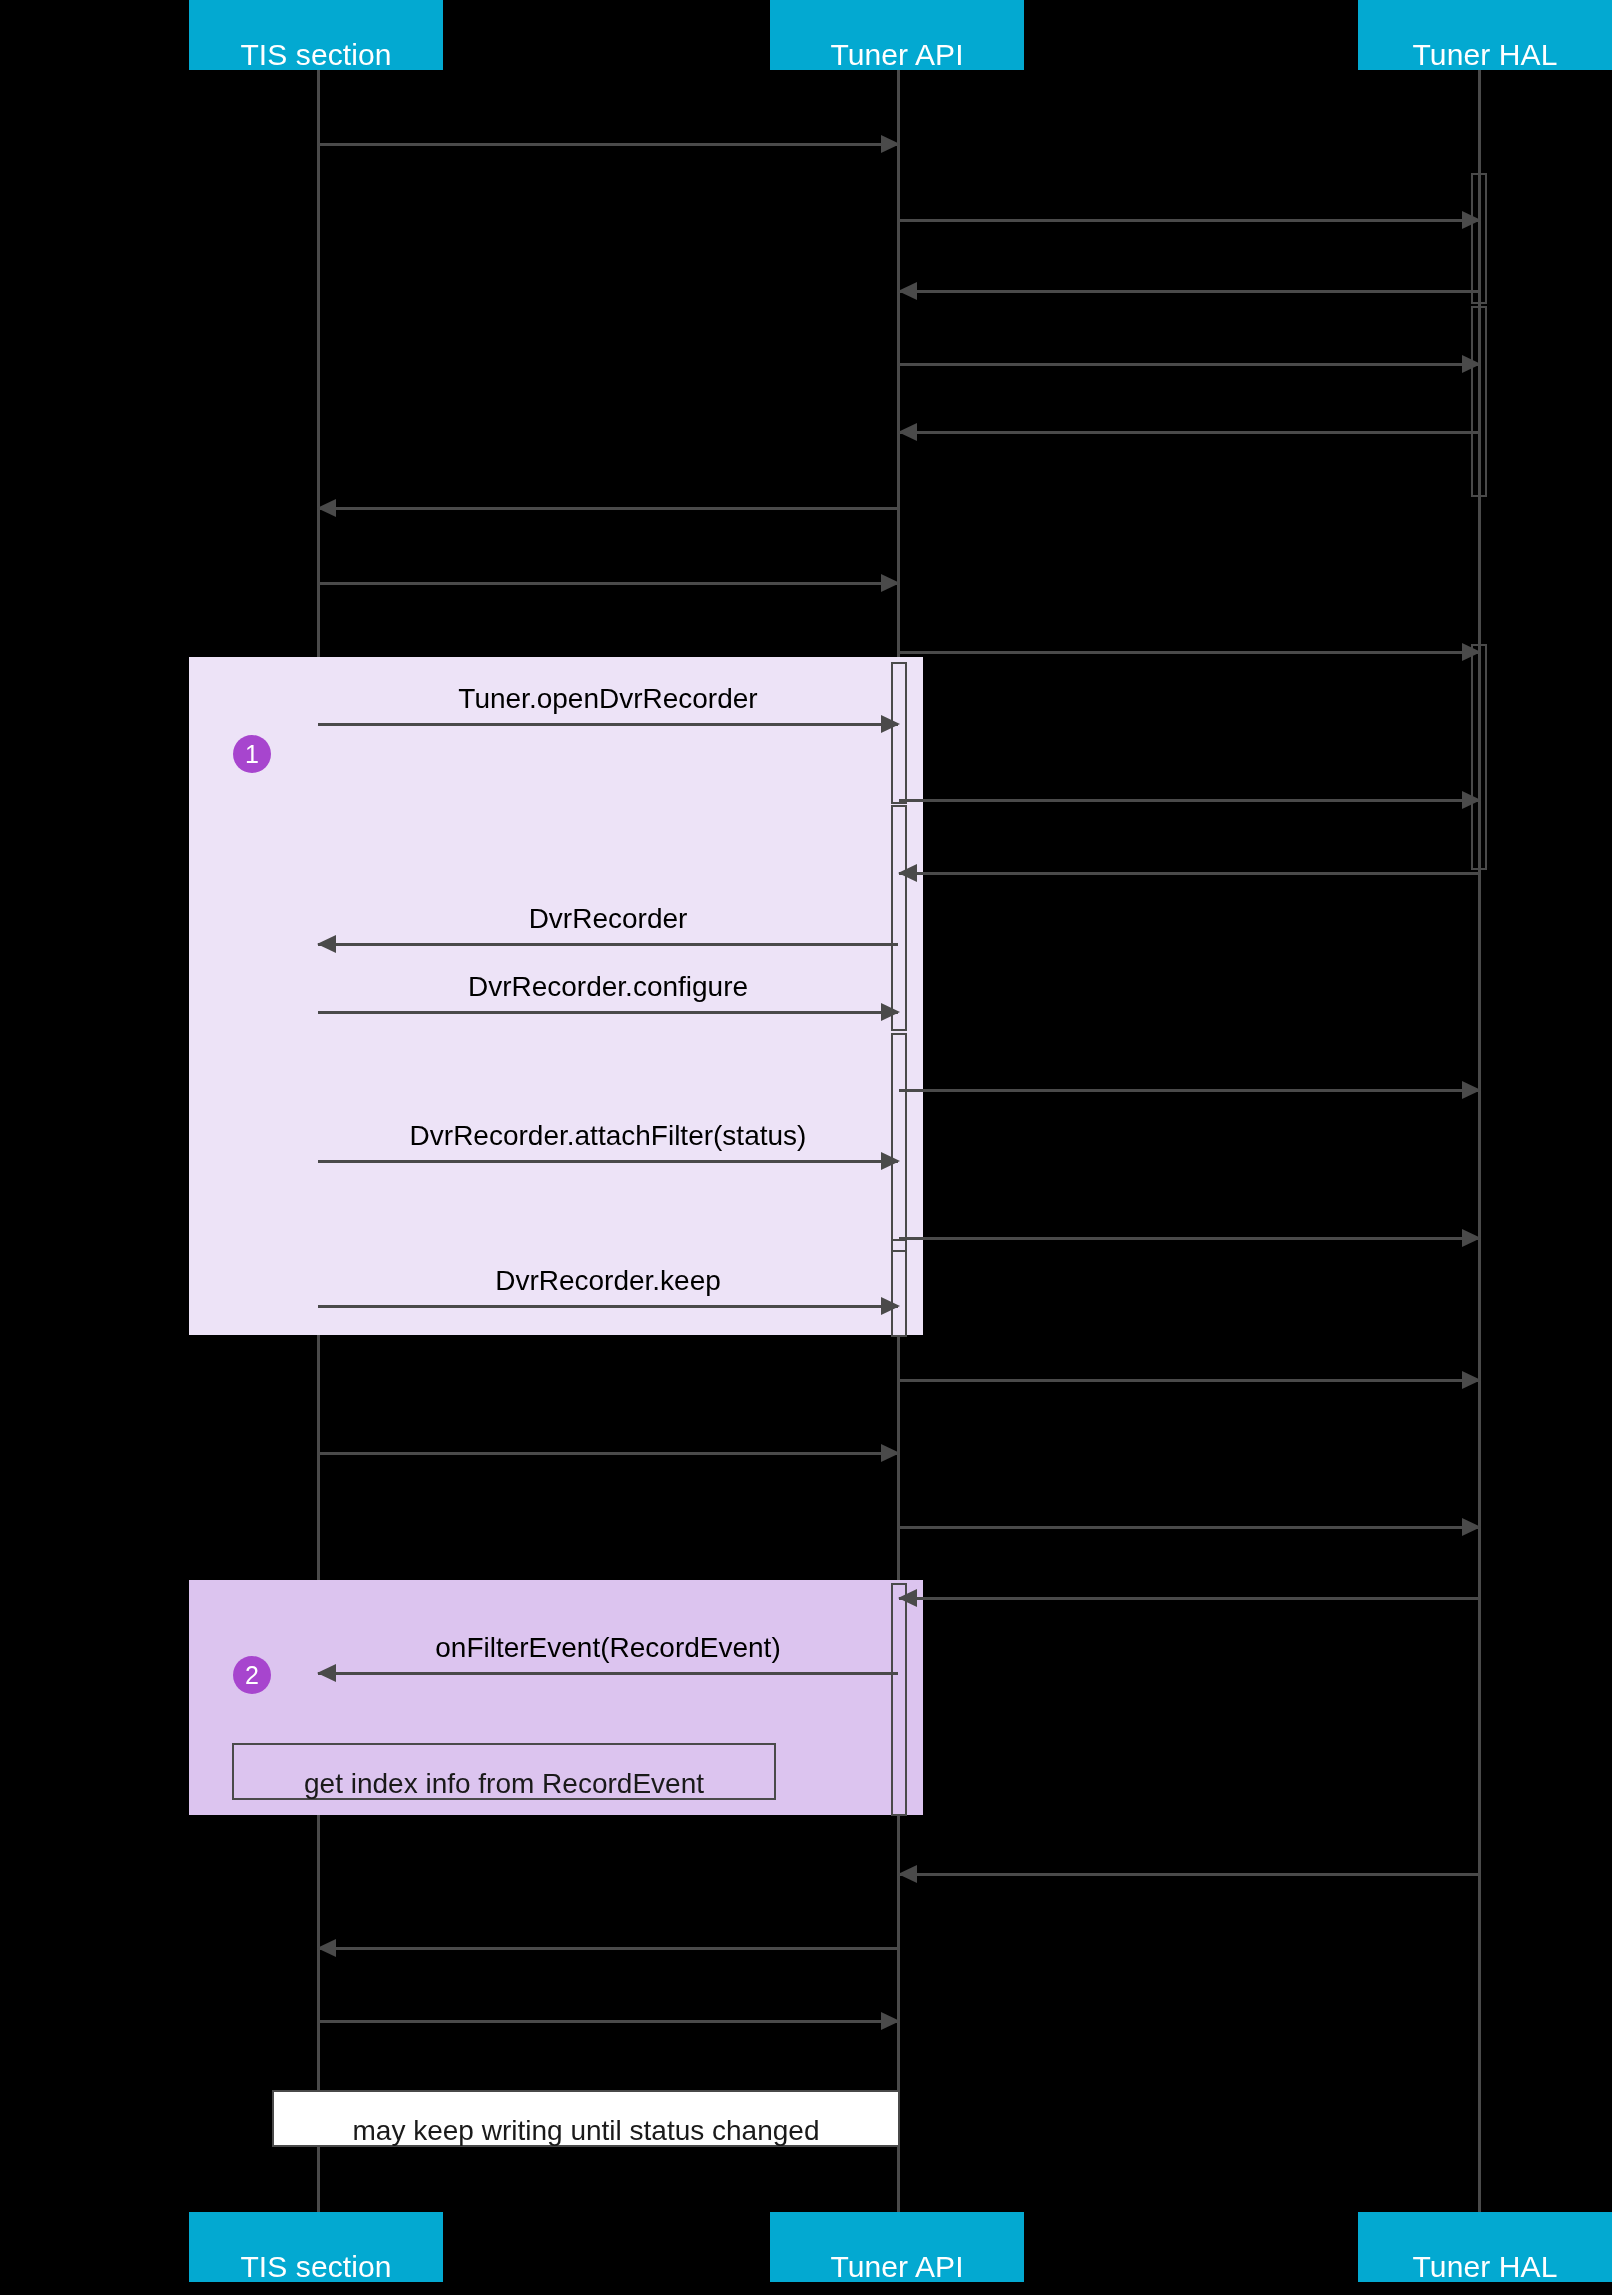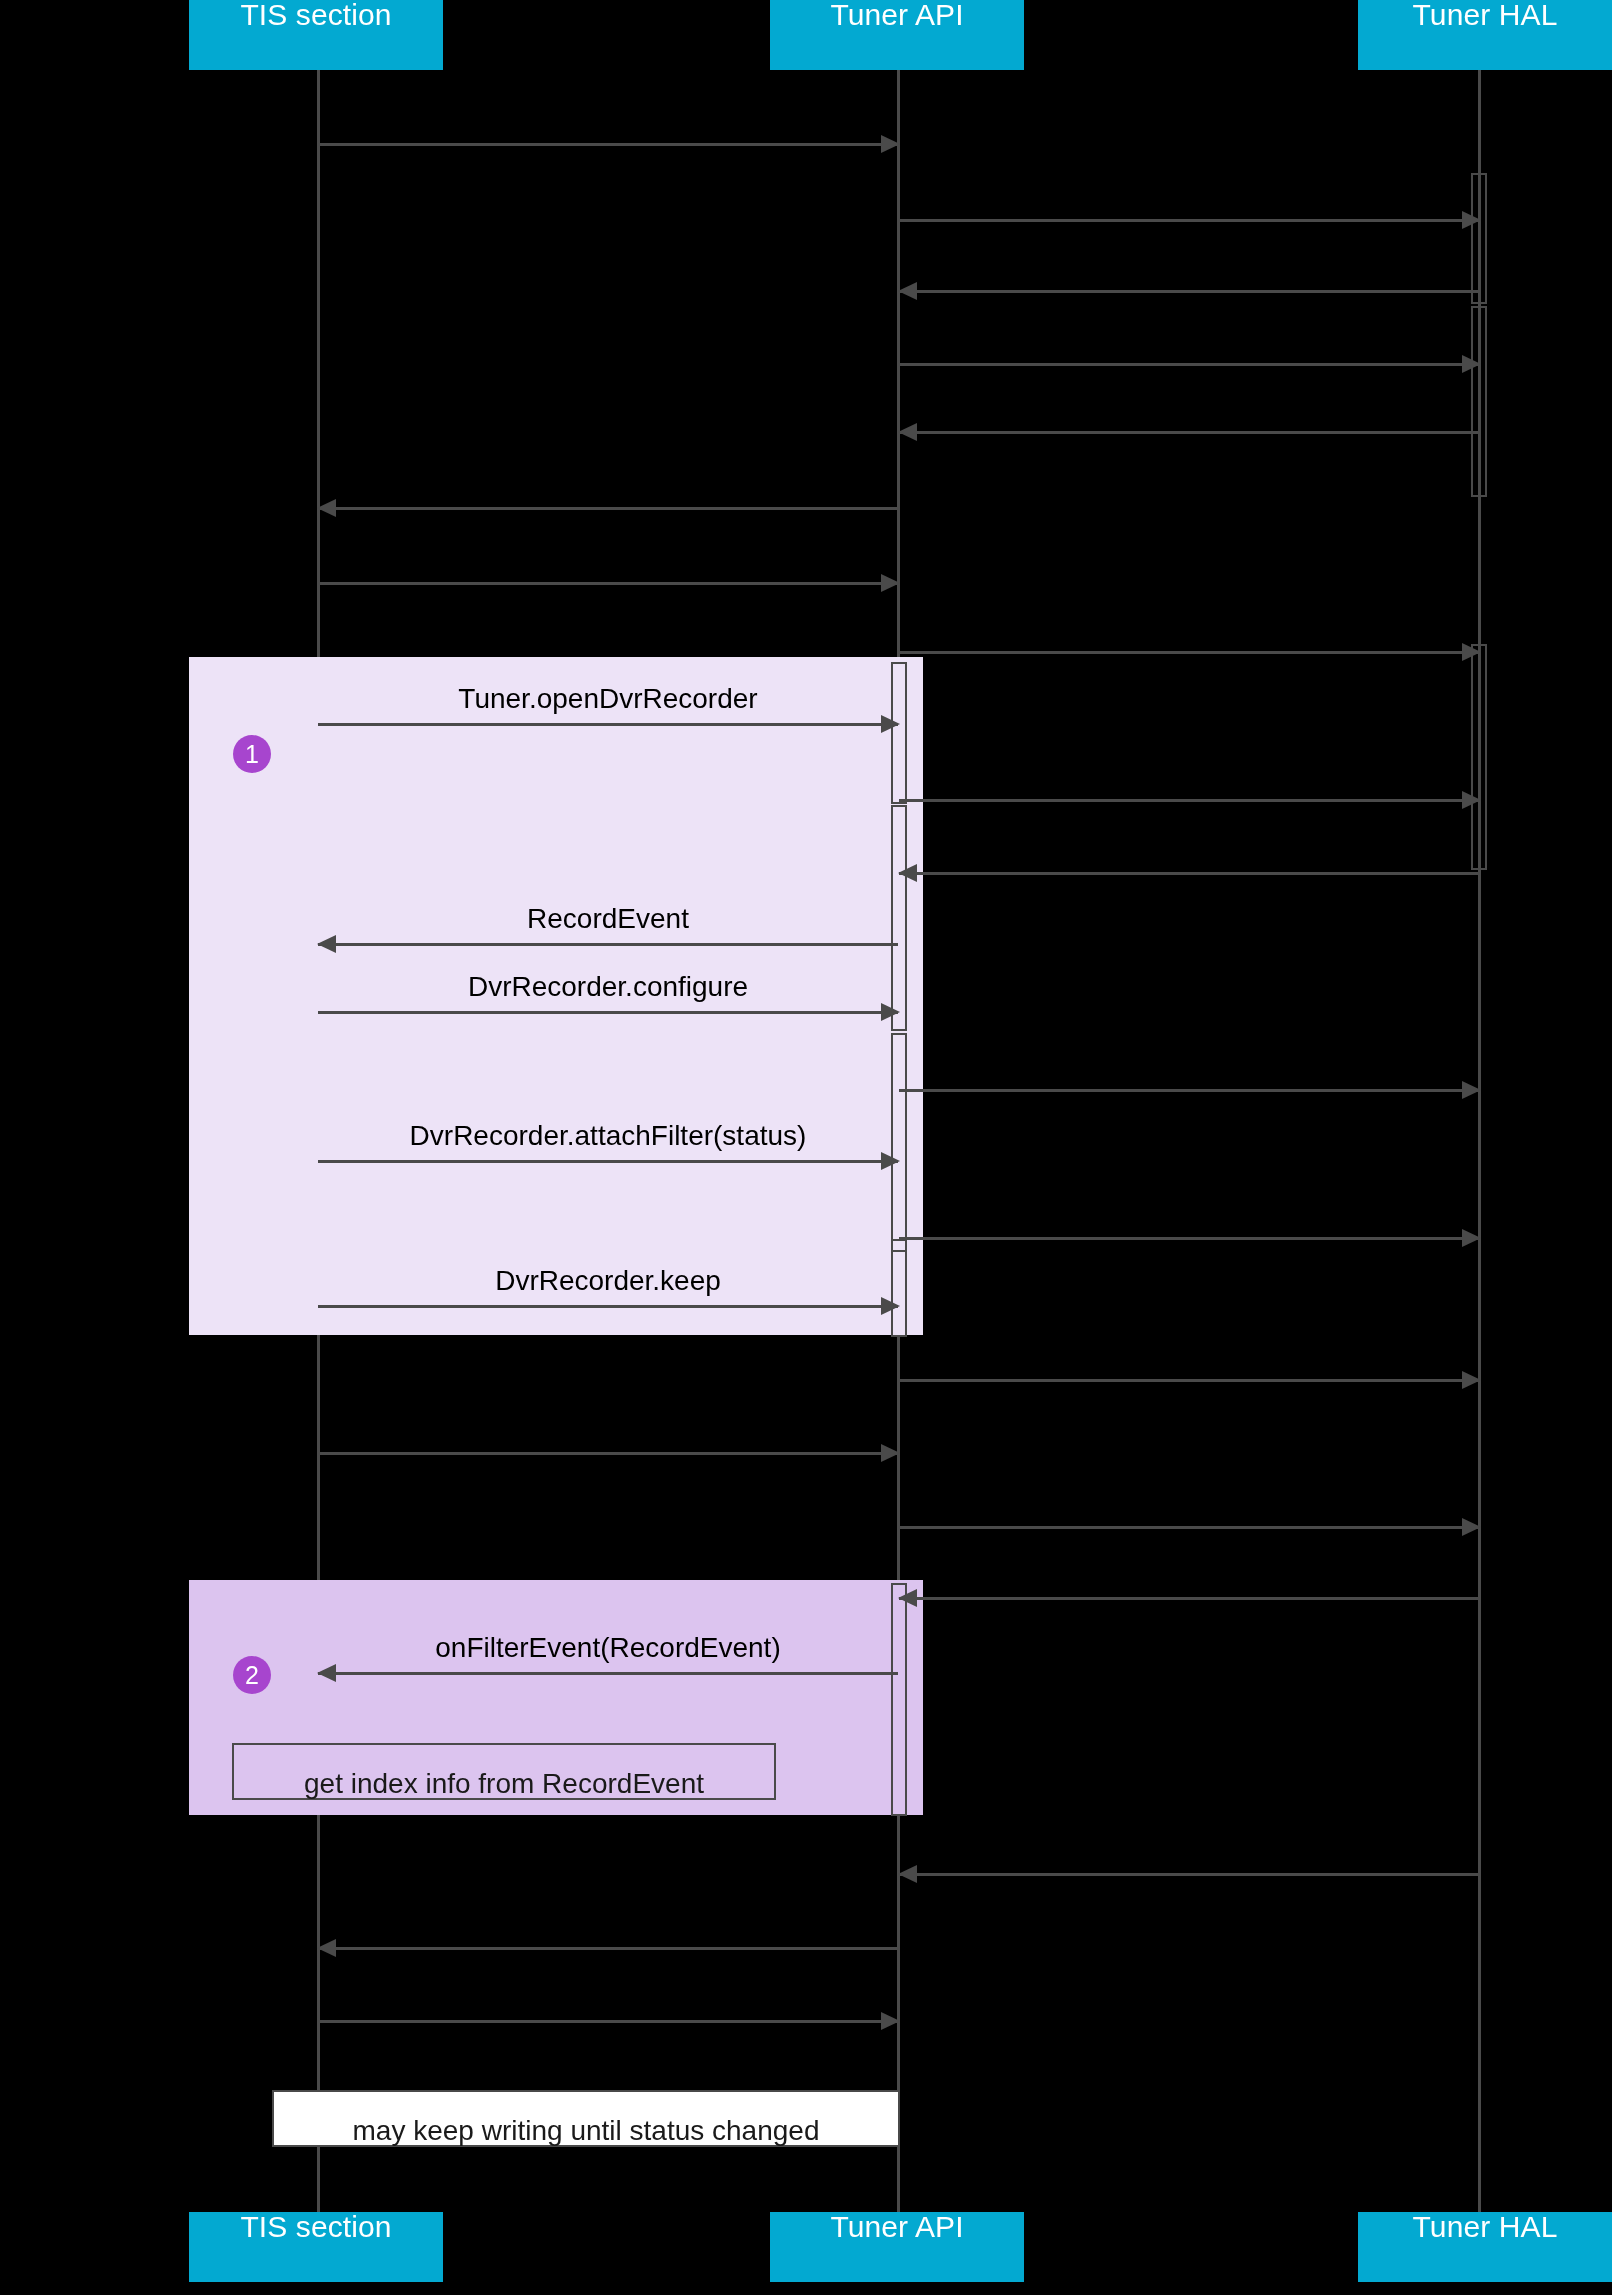--- a/index.html
+++ b/index.html
@@ -12,7 +12,7 @@
     position:absolute;
     background:var(--accent,#03A9D1);
     color:#fff;
-    display:flex;align-items:flex-start;justify-content:center;
+    display:flex;align-items:flex-end;justify-content:center;
     font-size:30px;line-height:1;
     letter-spacing:0.1px;
     box-sizing:border-box;

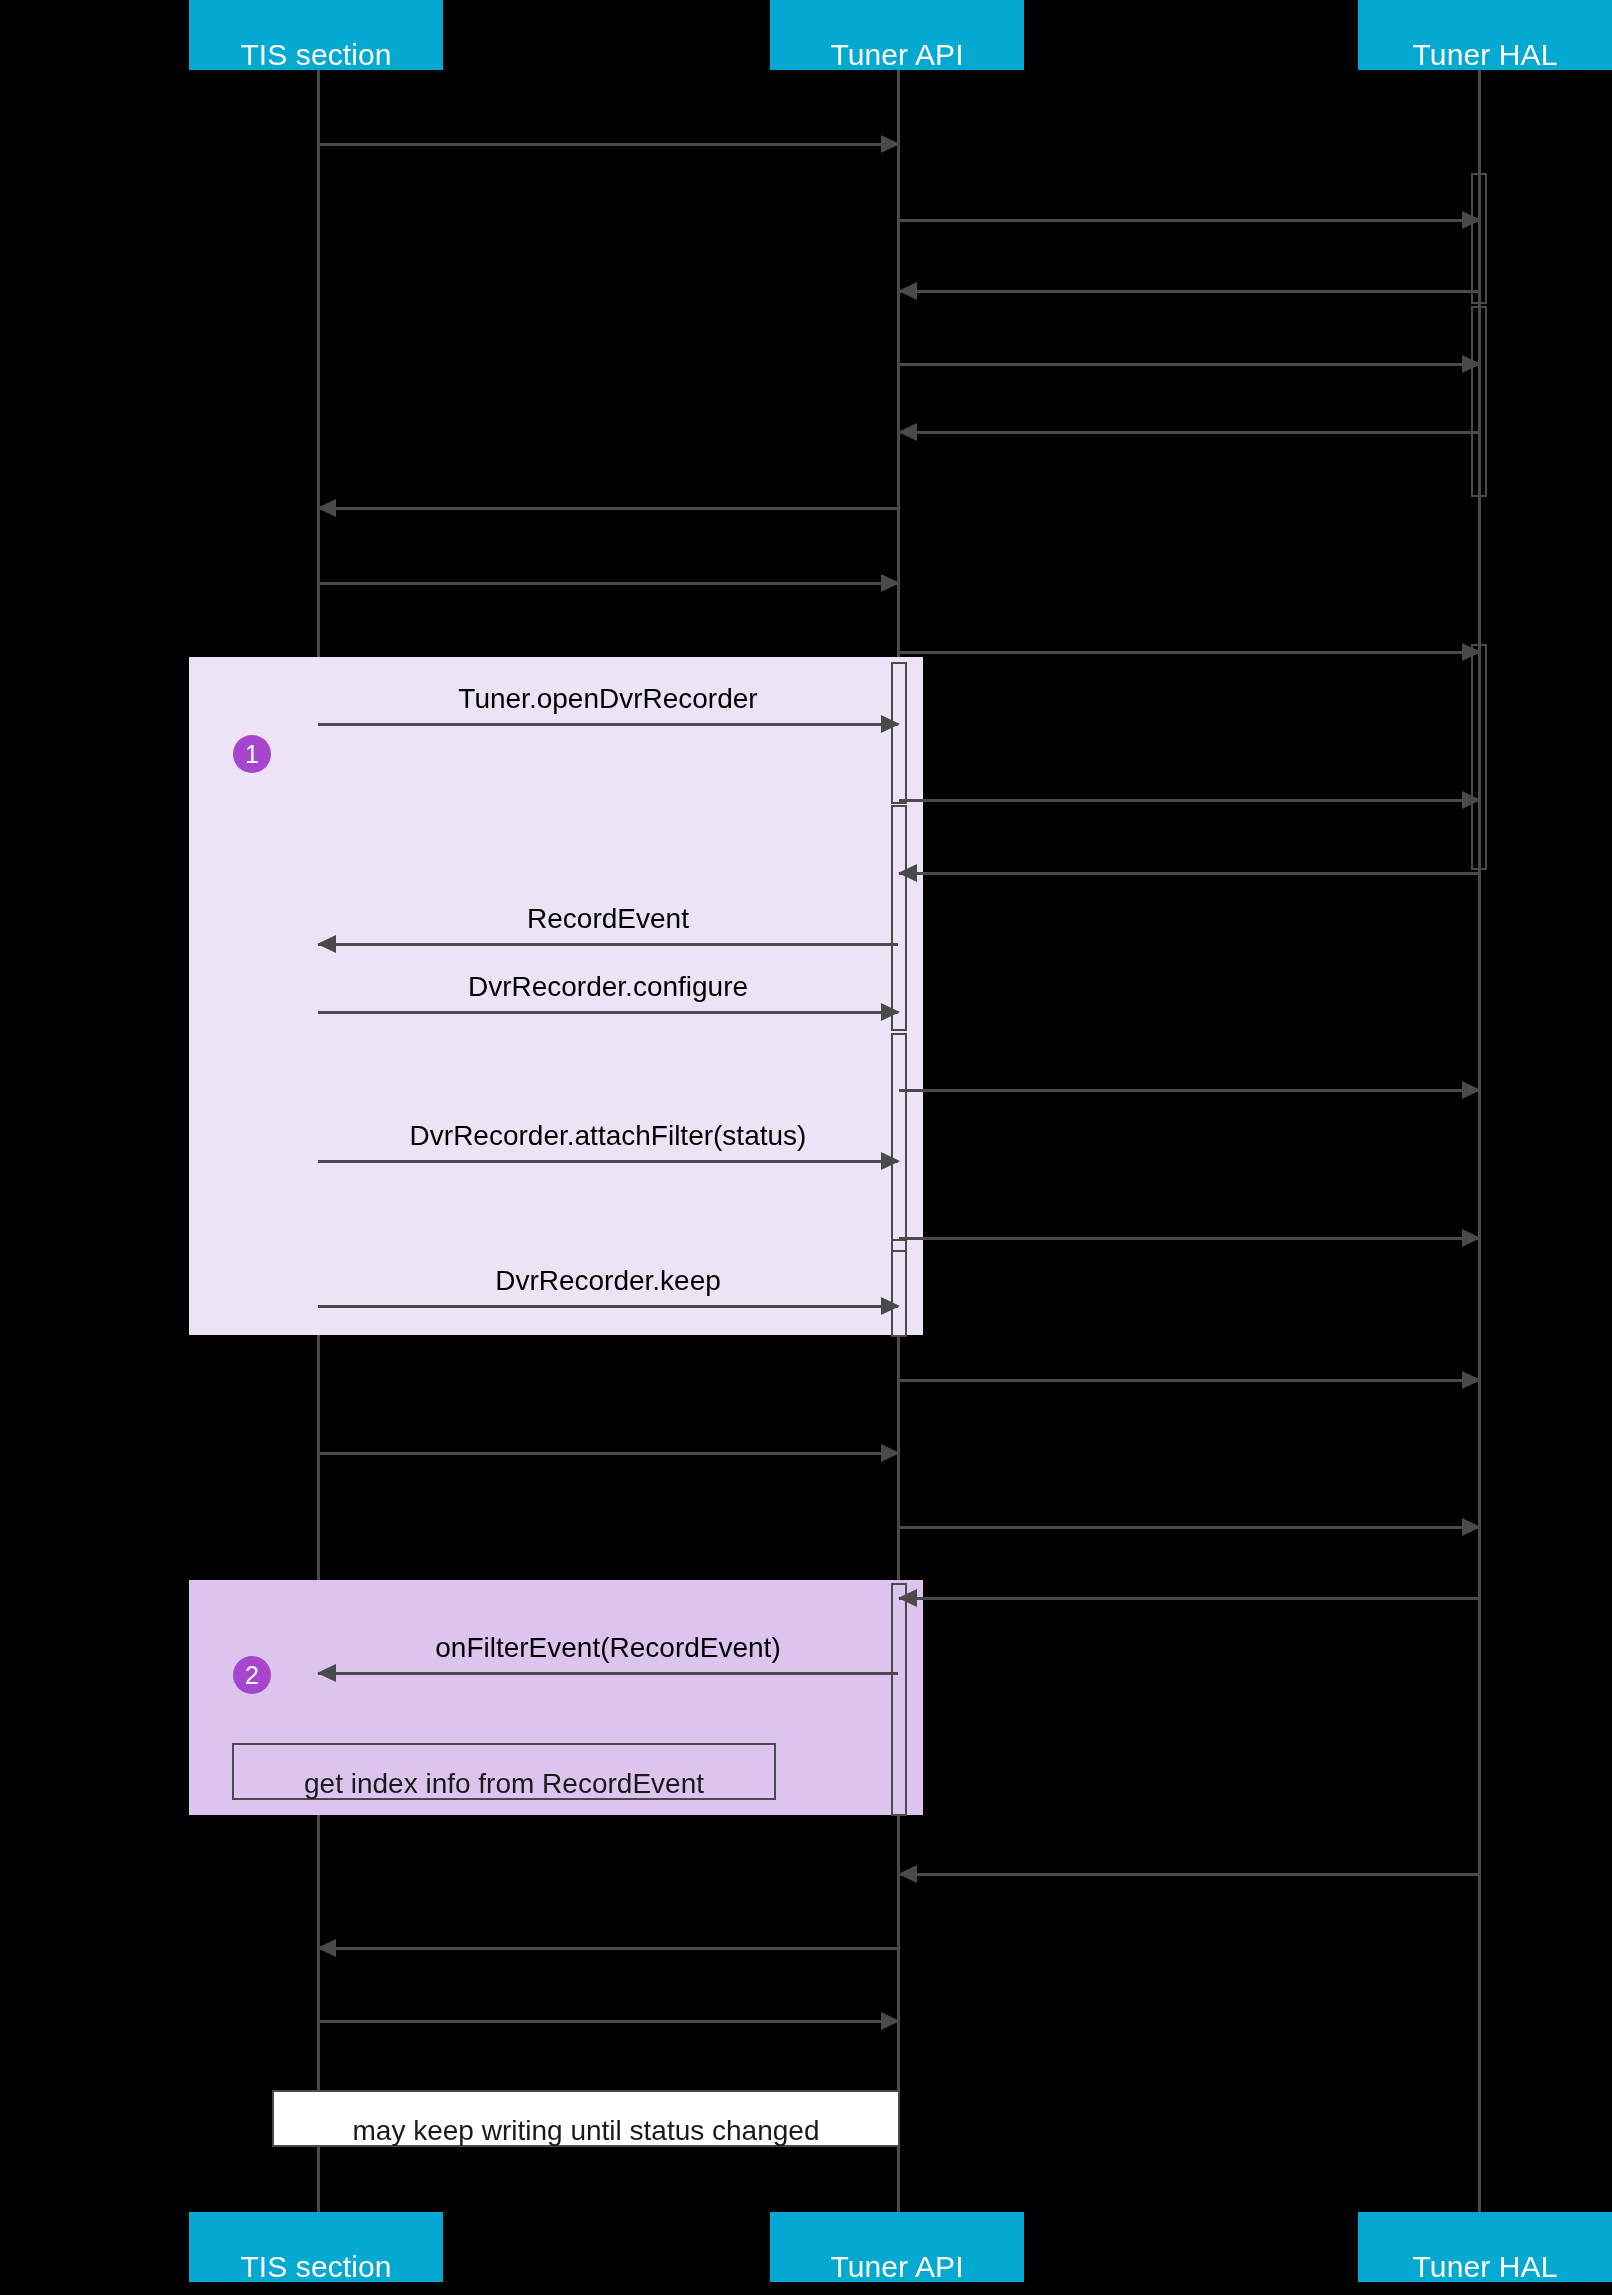--- a/index.html
+++ b/index.html
@@ -181,7 +181,7 @@
   <div class="msg left dark" style="left:318px;top:943px;width:580px;">
     <div class="line"></div>
     <div class="head"></div>
-    <div class="label">RecordEvent</div>
+    <div class="label">DvrRecorder</div>
   </div>
 
   <div class="msg right dark" style="left:318px;top:1011px;width:580px;">

